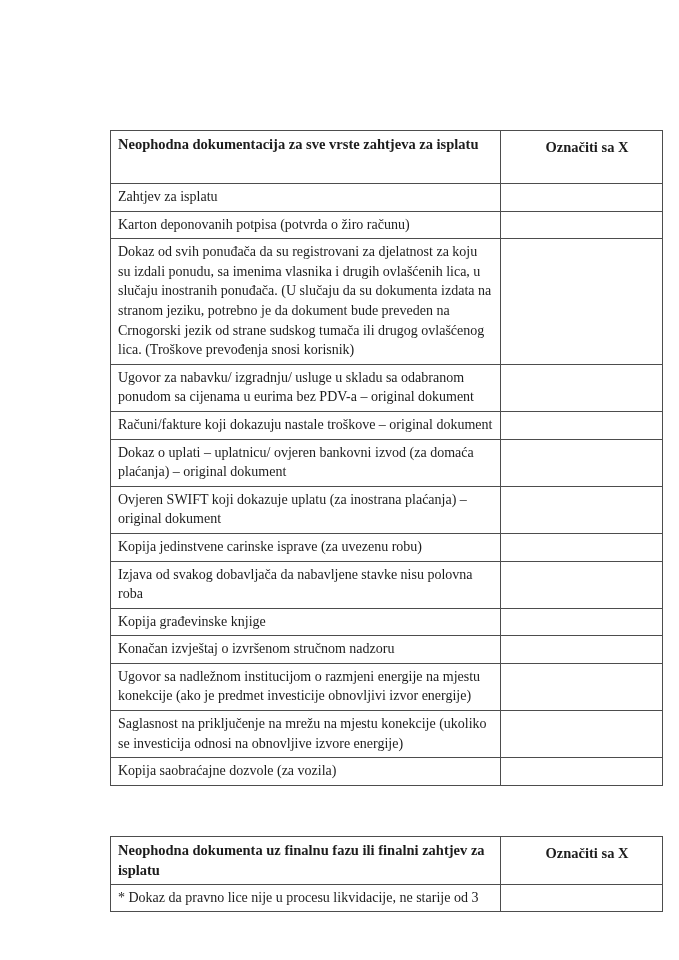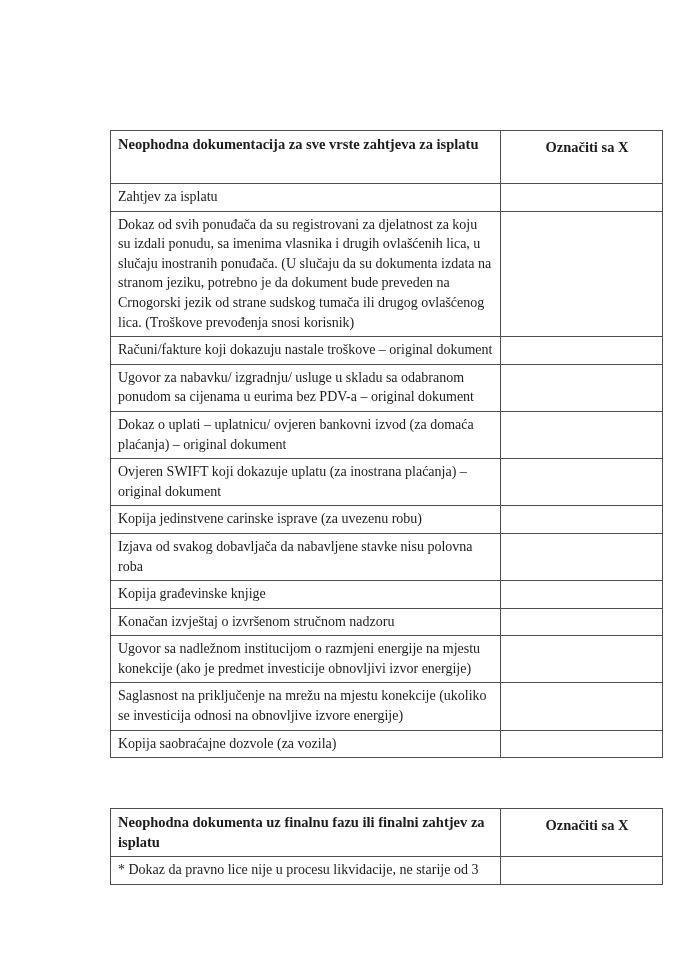--- a/index.html
+++ b/index.html
@@ -73,6 +73,10 @@
         <td class="mark-cell"></td>
       </tr>
 
+      <tr>
+        <td class="small">Karton deponovanih potpisa (potvrda o žiro računu)</td>
+        <td class="mark-cell"></td>
+      </tr>
 
       <tr>
         <td>Dokaz od svih ponuđača da su registrovani za djelatnost za koju su izdali ponudu, sa imenima vlasnika i drugih ovlašćenih lica, u slučaju inostranih ponuđača. (U slučaju da su dokumenta izdata na stranom jeziku, potrebno je da dokument bude preveden na Crnogorski jezik od strane sudskog tumača ili drugog ovlašćenog lica. (Troškove prevođenja snosi korisnik)</td>

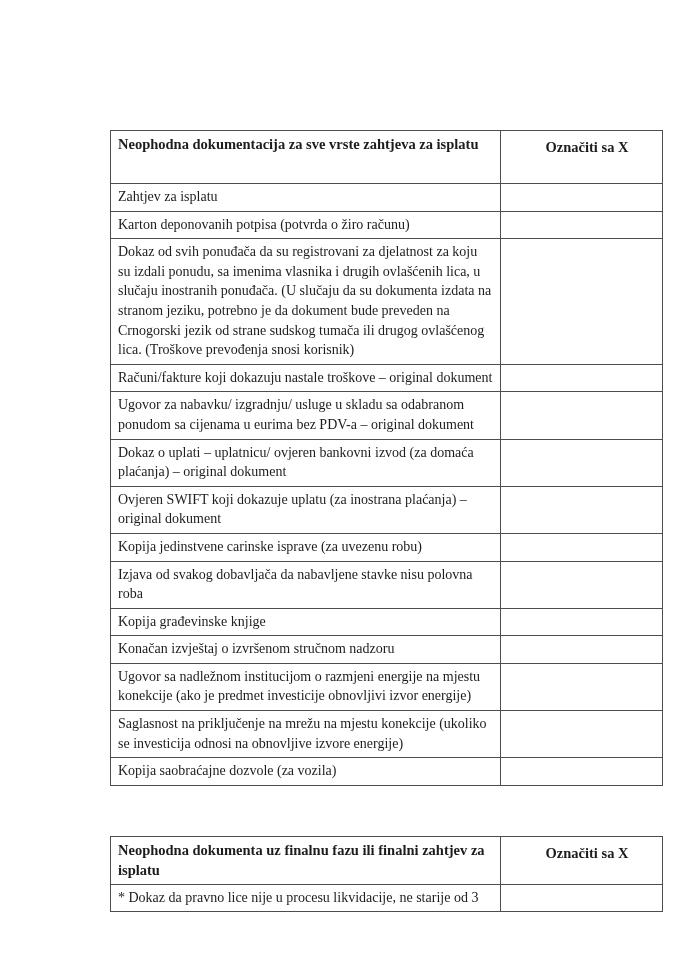--- a/index.html
+++ b/index.html
@@ -84,12 +84,12 @@
       </tr>
 
       <tr>
-        <td class="small">Računi/fakture koji dokazuju nastale troškove – original dokument</td>
+        <td>Ugovor za nabavku/ izgradnju/ usluge u skladu sa odabranom ponudom sa cijenama u eurima bez PDV-a – original dokument</td>
         <td class="mark-cell"></td>
       </tr>
 
       <tr>
-        <td>Ugovor za nabavku/ izgradnju/ usluge u skladu sa odabranom ponudom sa cijenama u eurima bez PDV-a – original dokument</td>
+        <td class="small">Računi/fakture koji dokazuju nastale troškove – original dokument</td>
         <td class="mark-cell"></td>
       </tr>
 

